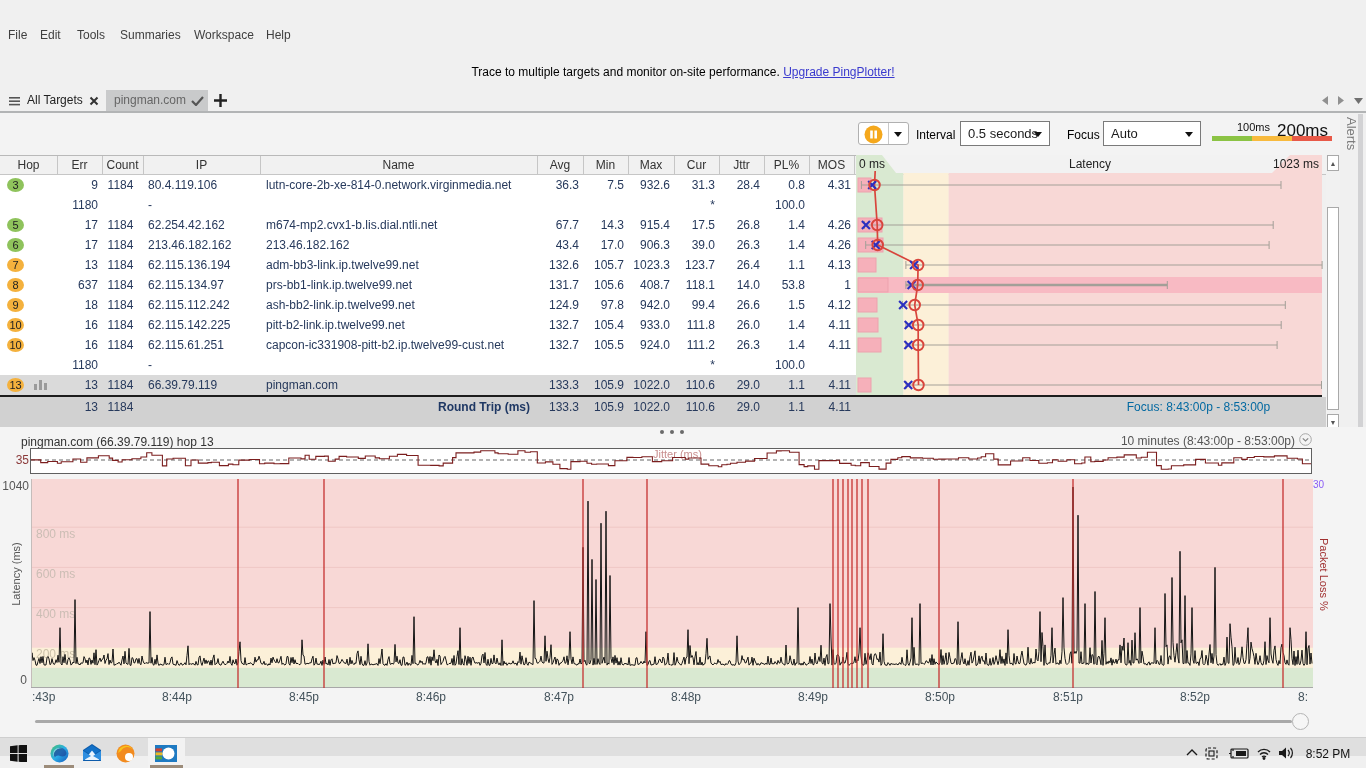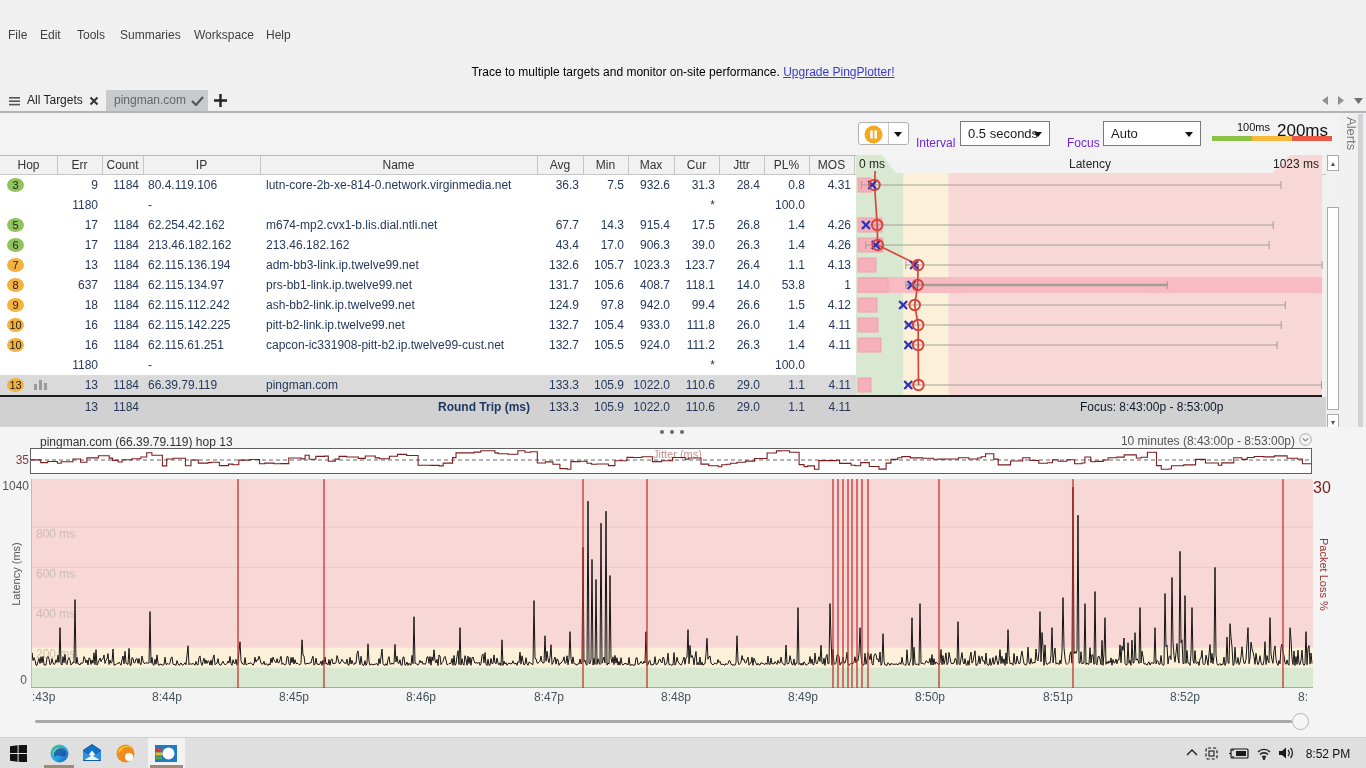--- a/index.html
+++ b/index.html
@@ -23,7 +23,7 @@
 #targetbar{left:0;top:113px;width:1366px;height:42px;background:#f3f3f3}
 #addr{left:5px;top:9px;width:847px;height:22px;background:#f0f0f0;border:1px solid #c6c6c6;font-size:13px;line-height:20px;padding-left:5px;color:#8a8a8a}
 #addr b{color:#3c3c3c}
-.ctl-lab{font-size:12px;color:#6d28d9;top:23px}
+.ctl-lab{font-size:12px;color:#000000;top:15px}
 .sel{top:8px;height:25px;background:#fff;border:1px solid #7a7a7a;font-size:13px;line-height:23px;padding-left:7px;color:#1a1a1a}
 .selarr{position:absolute;right:7px;top:10px;width:0;height:0;border-left:4.5px solid transparent;border-right:4.5px solid transparent;border-top:5px solid #111}
 

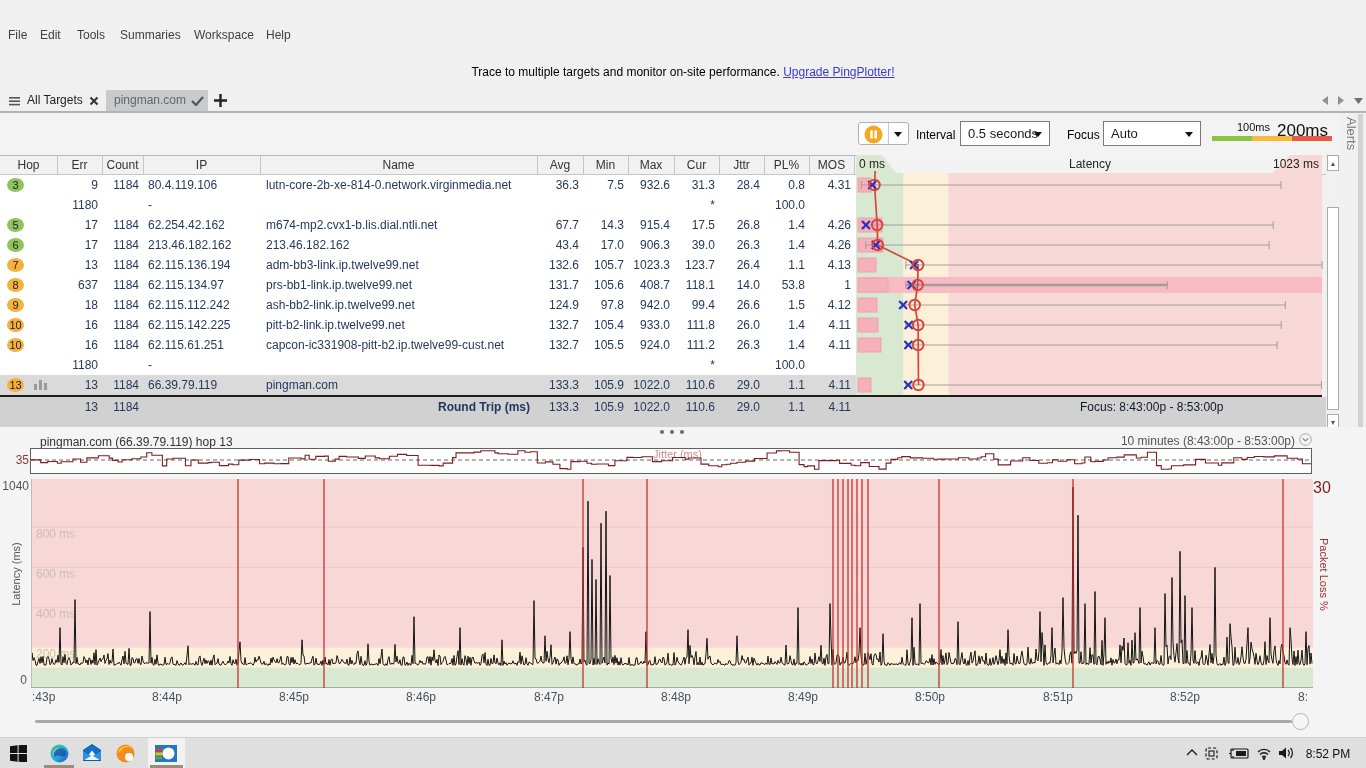--- a/index.html
+++ b/index.html
@@ -35,7 +35,7 @@
 .row-sel{background:#dadada}
 .c{position:absolute;top:3px}
 .c-err{left:10px;width:88px;text-align:right}
-.c-cnt{left:102px;width:37px;text-align:right}
+.c-cnt{left:102px;width:37px;text-align:center}
 .c-ip{left:148px}
 .c-name{left:266px}
 .c-avg{left:529px;width:50px;text-align:right}

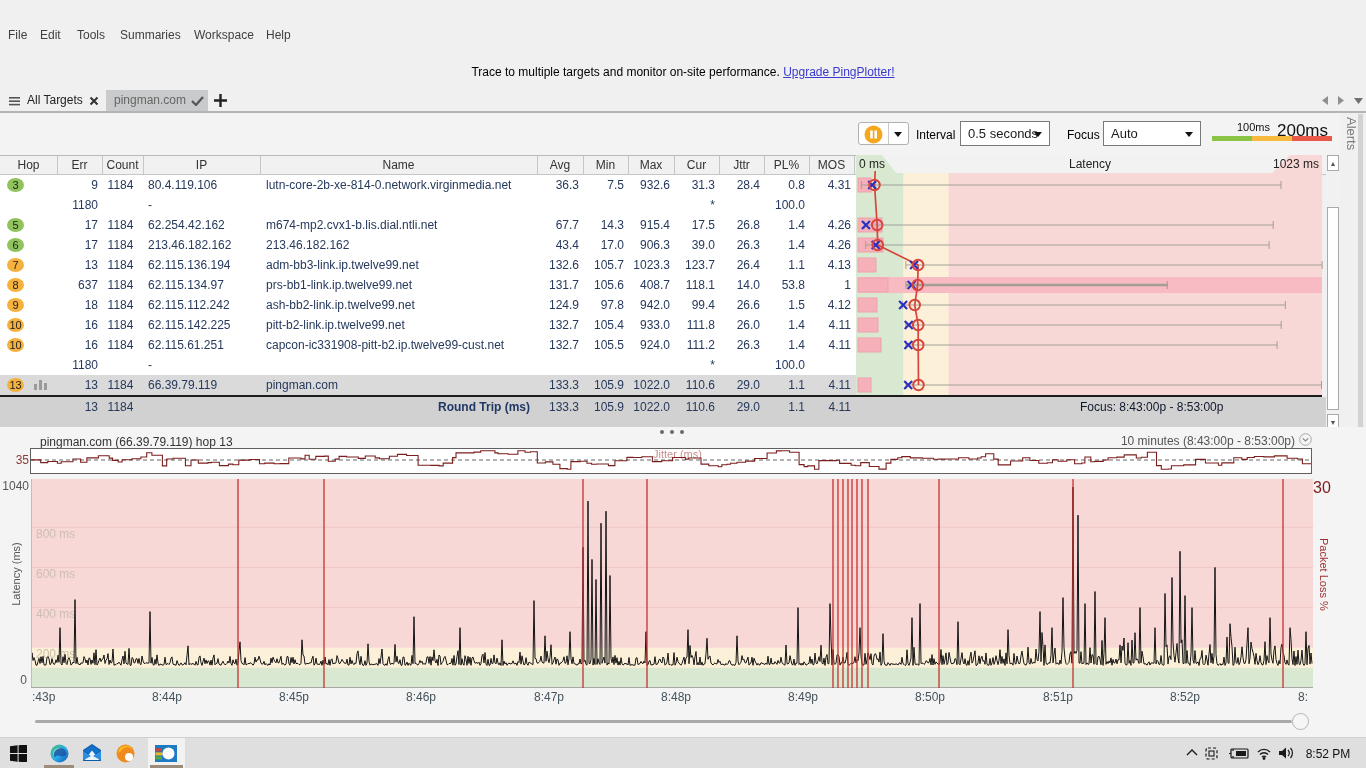--- a/index.html
+++ b/index.html
@@ -53,7 +53,7 @@
 #rtrow{left:0;top:397px;width:1326px;height:30px;background:#d1d1d1;font-size:12px;color:#26395c}
 #rtrow .c{top:3px}
 #rt-label{position:absolute;left:330px;top:3px;width:200px;text-align:right;font-weight:700;color:#1f3864}
-#focus-label{position:absolute;left:1080px;top:3px;width:237px;text-align:left;color:#0f172a;font-size:12px}
+#focus-label{position:absolute;left:1080px;top:3px;width:237px;text-align:center;color:#0369a1;font-size:12px}
 
 #latgraph{left:856px;top:155px}
 .gt{font-size:12px;fill:#222;font-family:"Liberation Sans",sans-serif}

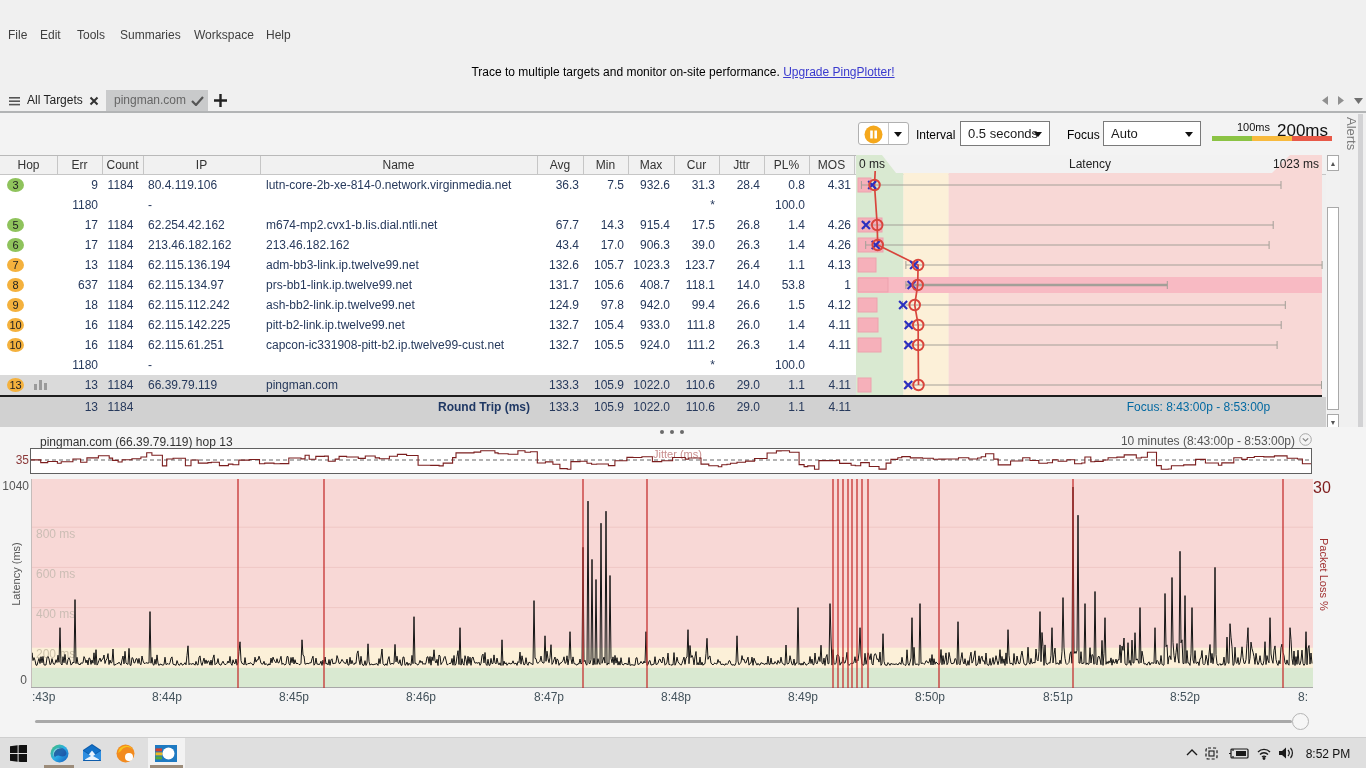--- a/index.html
+++ b/index.html
@@ -68,7 +68,7 @@
 
 #lowerpane{left:0;top:427px;width:1366px;height:310px;background:#f4f4f4}
 .dot{position:absolute;top:3px;width:4px;height:4px;border-radius:50%;background:#6a6a6a}
-#lp-title{position:absolute;left:40px;top:8px;font-size:12px;color:#333}
+#lp-title{position:absolute;left:21px;top:8px;font-size:12px;color:#333}
 #lp-range{position:absolute;left:990px;top:7px;width:305px;text-align:right;font-size:12px;color:#555}
 
 #jitter-svg{position:absolute;left:31px;top:22px}

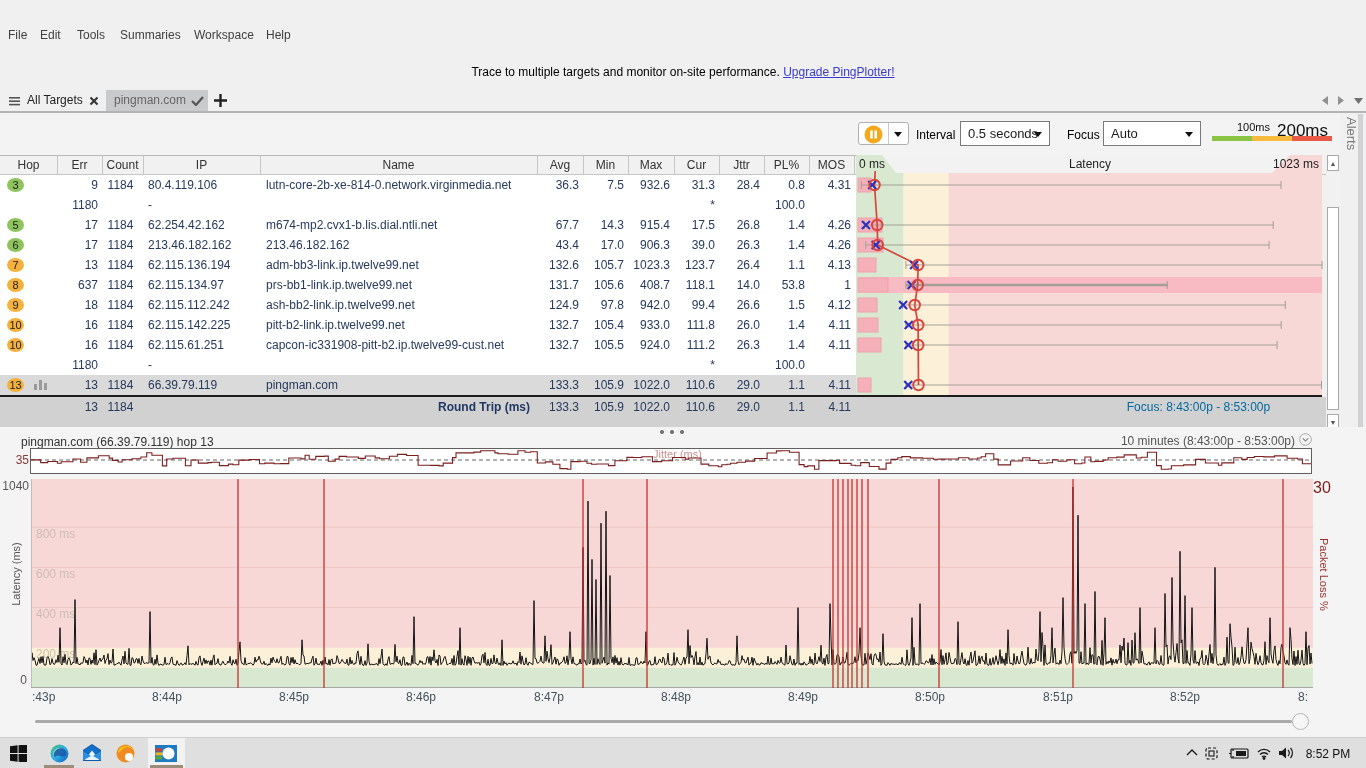--- a/index.html
+++ b/index.html
@@ -74,7 +74,7 @@
 #jitter-svg{position:absolute;left:31px;top:22px}
 #main-svg{position:absolute;left:31px;top:52px}
 .axlab{position:absolute;font-size:12px;color:#555}
-.redlab{position:absolute;font-size:16px;color:#7f1d1d}
+.redlab{position:absolute;font-size:10px;color:#8b5cf6}
 .xlab{position:absolute;top:263px;font-size:12px;color:#44535c;width:50px;text-align:center}
 #hsb-line{position:absolute;left:35px;top:293px;width:1257px;height:3px;border-radius:2px;background:#a9a9a9}
 #hsb-knob{position:absolute;left:1292px;top:286px;width:17px;height:17px;border-radius:50%;background:#f6f6f6;border:1px solid #b4b4b4}

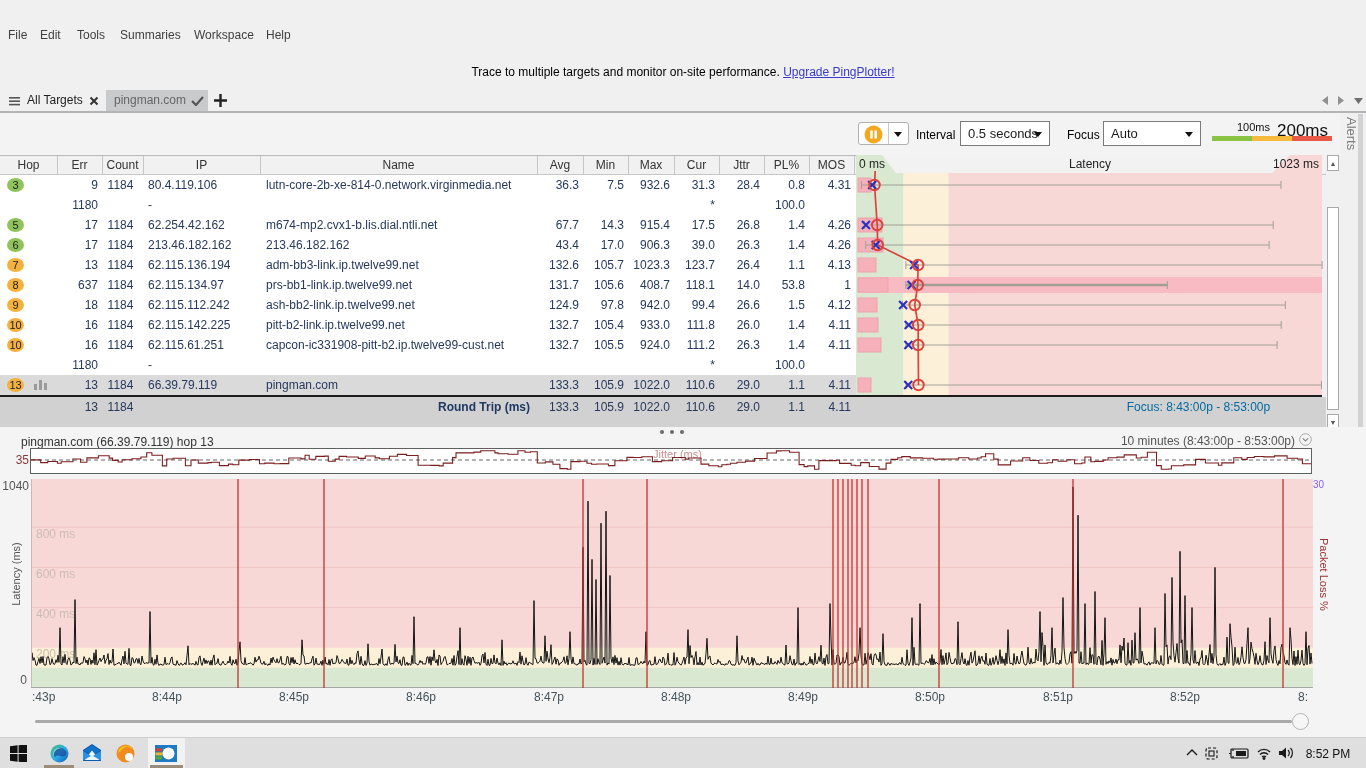--- a/index.html
+++ b/index.html
@@ -75,7 +75,7 @@
 #main-svg{position:absolute;left:31px;top:52px}
 .axlab{position:absolute;font-size:12px;color:#555}
 .redlab{position:absolute;font-size:10px;color:#8b5cf6}
-.xlab{position:absolute;top:263px;font-size:12px;color:#44535c;width:50px;text-align:center}
+.xlab{position:absolute;top:263px;font-size:12px;color:#44535c;width:50px;text-align:right}
 #hsb-line{position:absolute;left:35px;top:293px;width:1257px;height:3px;border-radius:2px;background:#a9a9a9}
 #hsb-knob{position:absolute;left:1292px;top:286px;width:17px;height:17px;border-radius:50%;background:#f6f6f6;border:1px solid #b4b4b4}
 

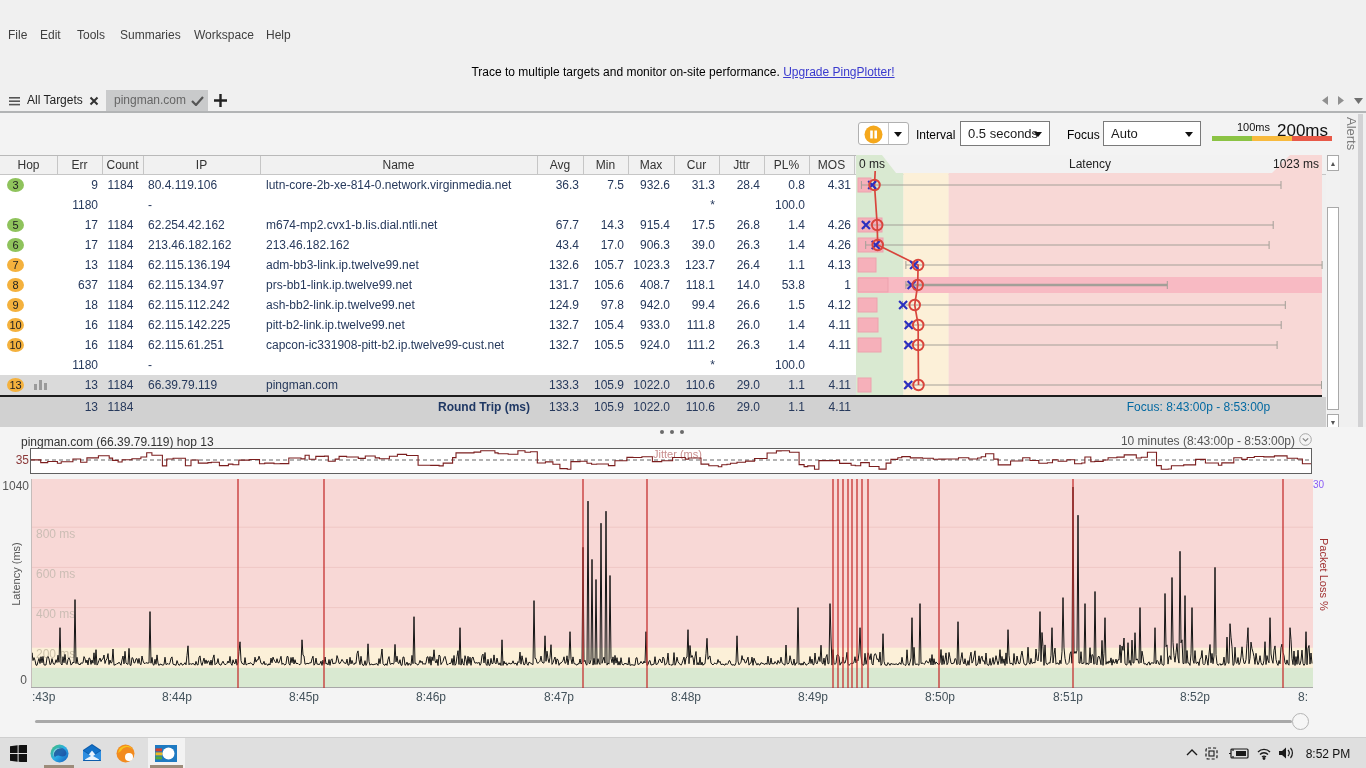--- a/index.html
+++ b/index.html
@@ -79,7 +79,7 @@
 #hsb-line{position:absolute;left:35px;top:293px;width:1257px;height:3px;border-radius:2px;background:#a9a9a9}
 #hsb-knob{position:absolute;left:1292px;top:286px;width:17px;height:17px;border-radius:50%;background:#f6f6f6;border:1px solid #b4b4b4}
 
-#taskbar{left:0;top:737px;width:1366px;height:31px;background:#dfdfdf;border-top:1px solid #cfcfcf}
+#taskbar{left:0;top:737px;width:1366px;height:19px;background:#dfdfdf;border-top:1px solid #cfcfcf}
 #tray-time{position:absolute;left:1302px;top:9px;width:52px;font-size:12px;color:#111;text-align:center}
 .trayico{position:absolute;top:8px;color:#1a1a1a}
 #ppbtn{position:absolute;left:148px;top:0;width:37px;height:30px;background:#f2f2f2}

